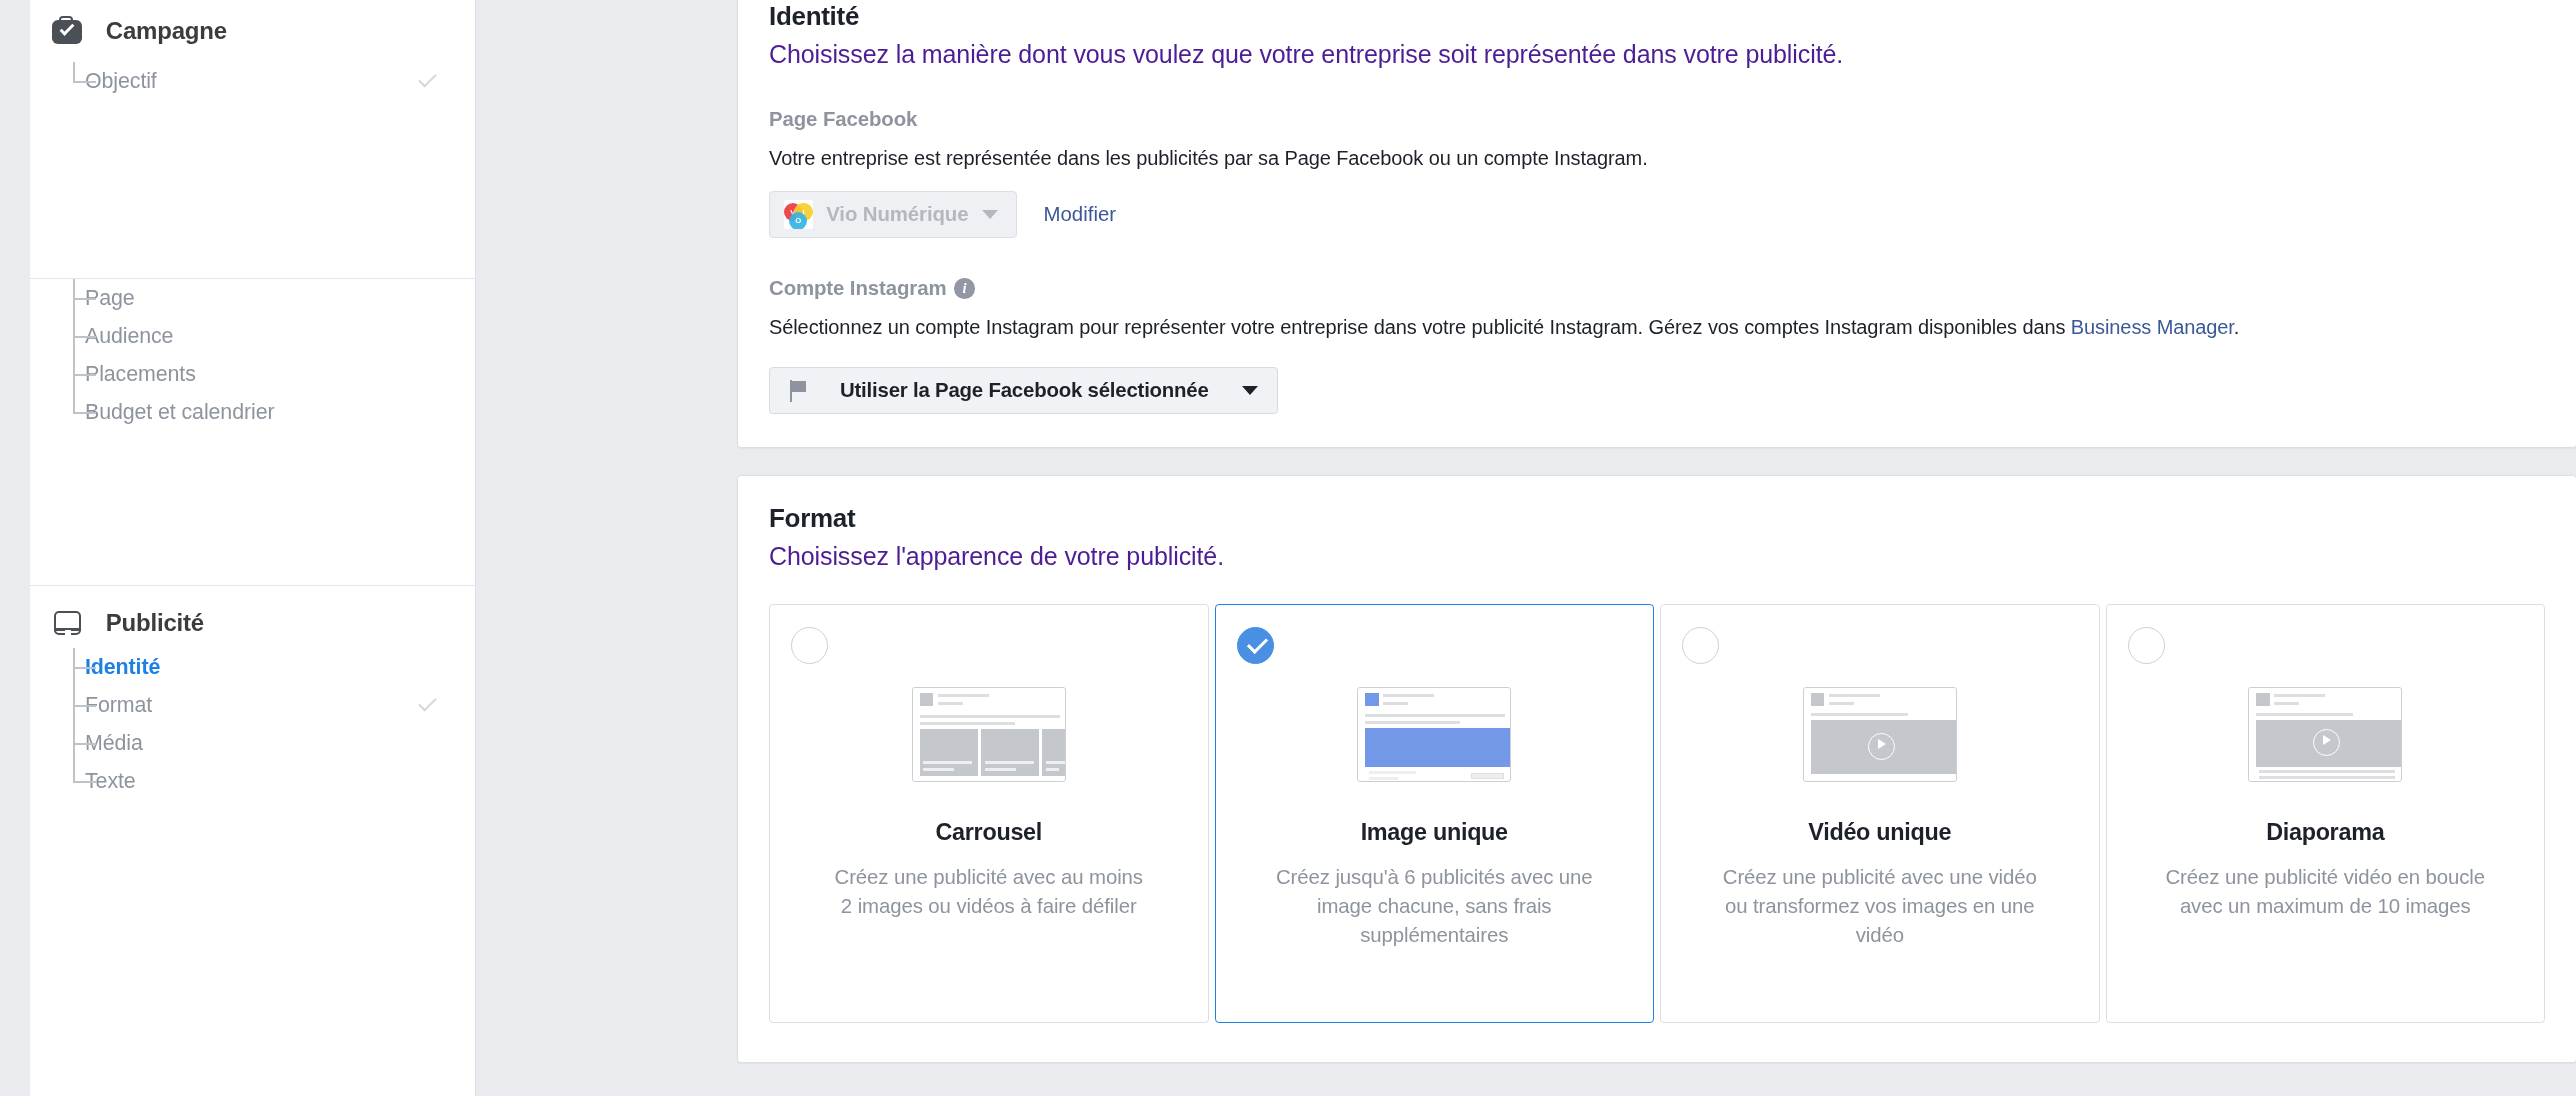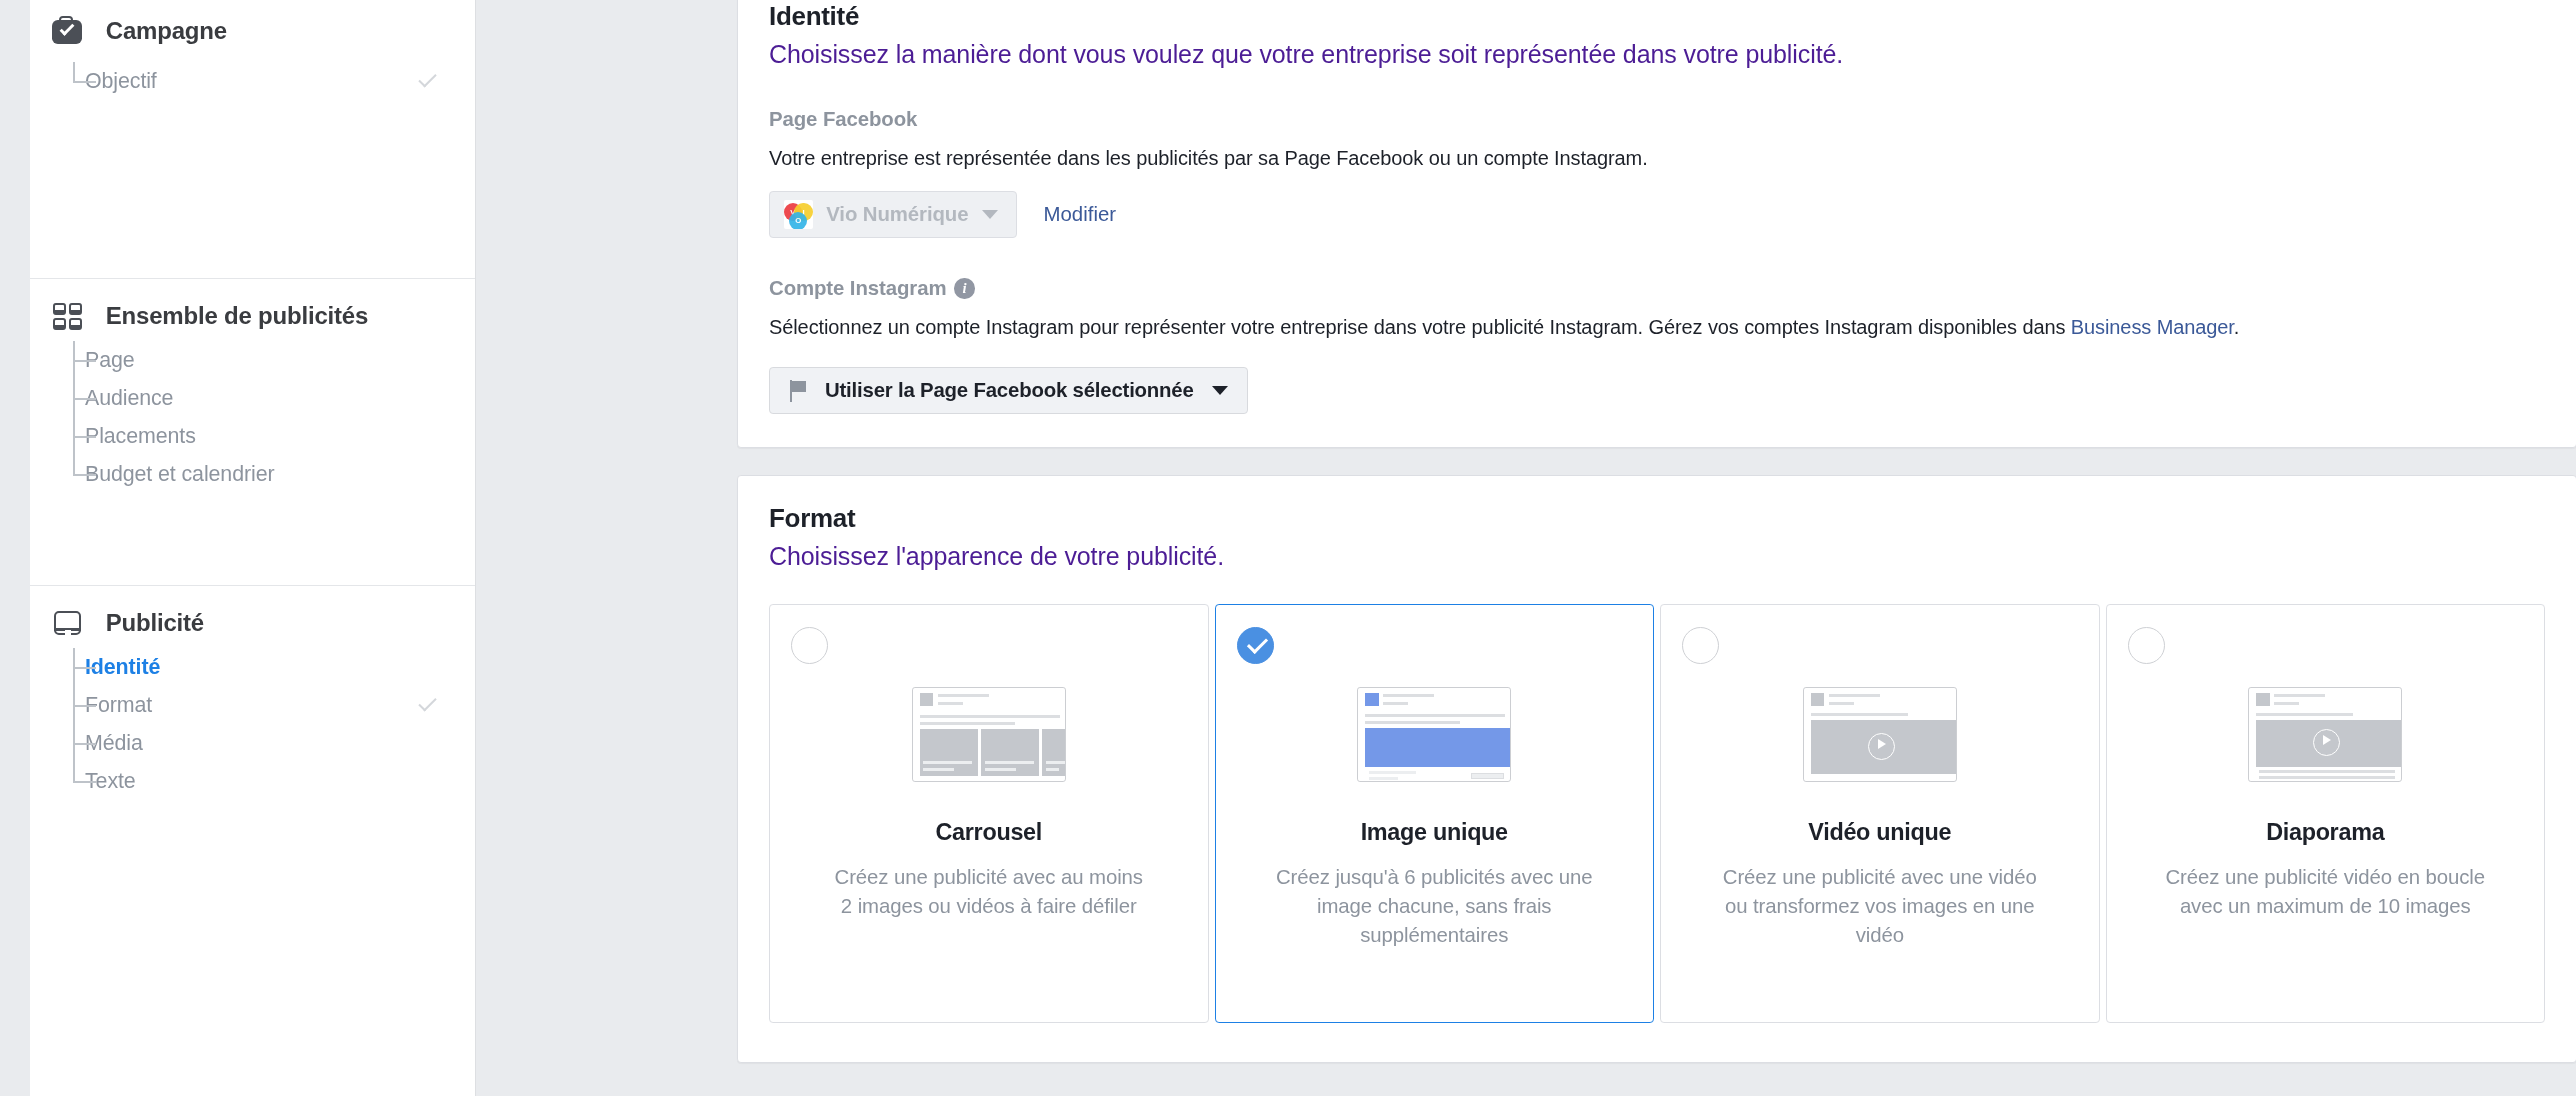--- a/index.html
+++ b/index.html
@@ -247,15 +247,6 @@
     </div>
 
     <div class="nav-group" style="height:307px;">
-      <div class="group-header" style="padding-top:11.7px;">
-        <span class="ic ic-adset">
-          <span class="sq s1"></span>
-            <span class="sq s2"></span>
-          <span class="sq s3"></span>
-            <span class="sq s4"></span>
-        </span>
-        <span class="group-title">Ensemble de publicités</span>
-      </div>
       <div class="tree">
         <div class="tree-item">
           <span class="stem"></span>

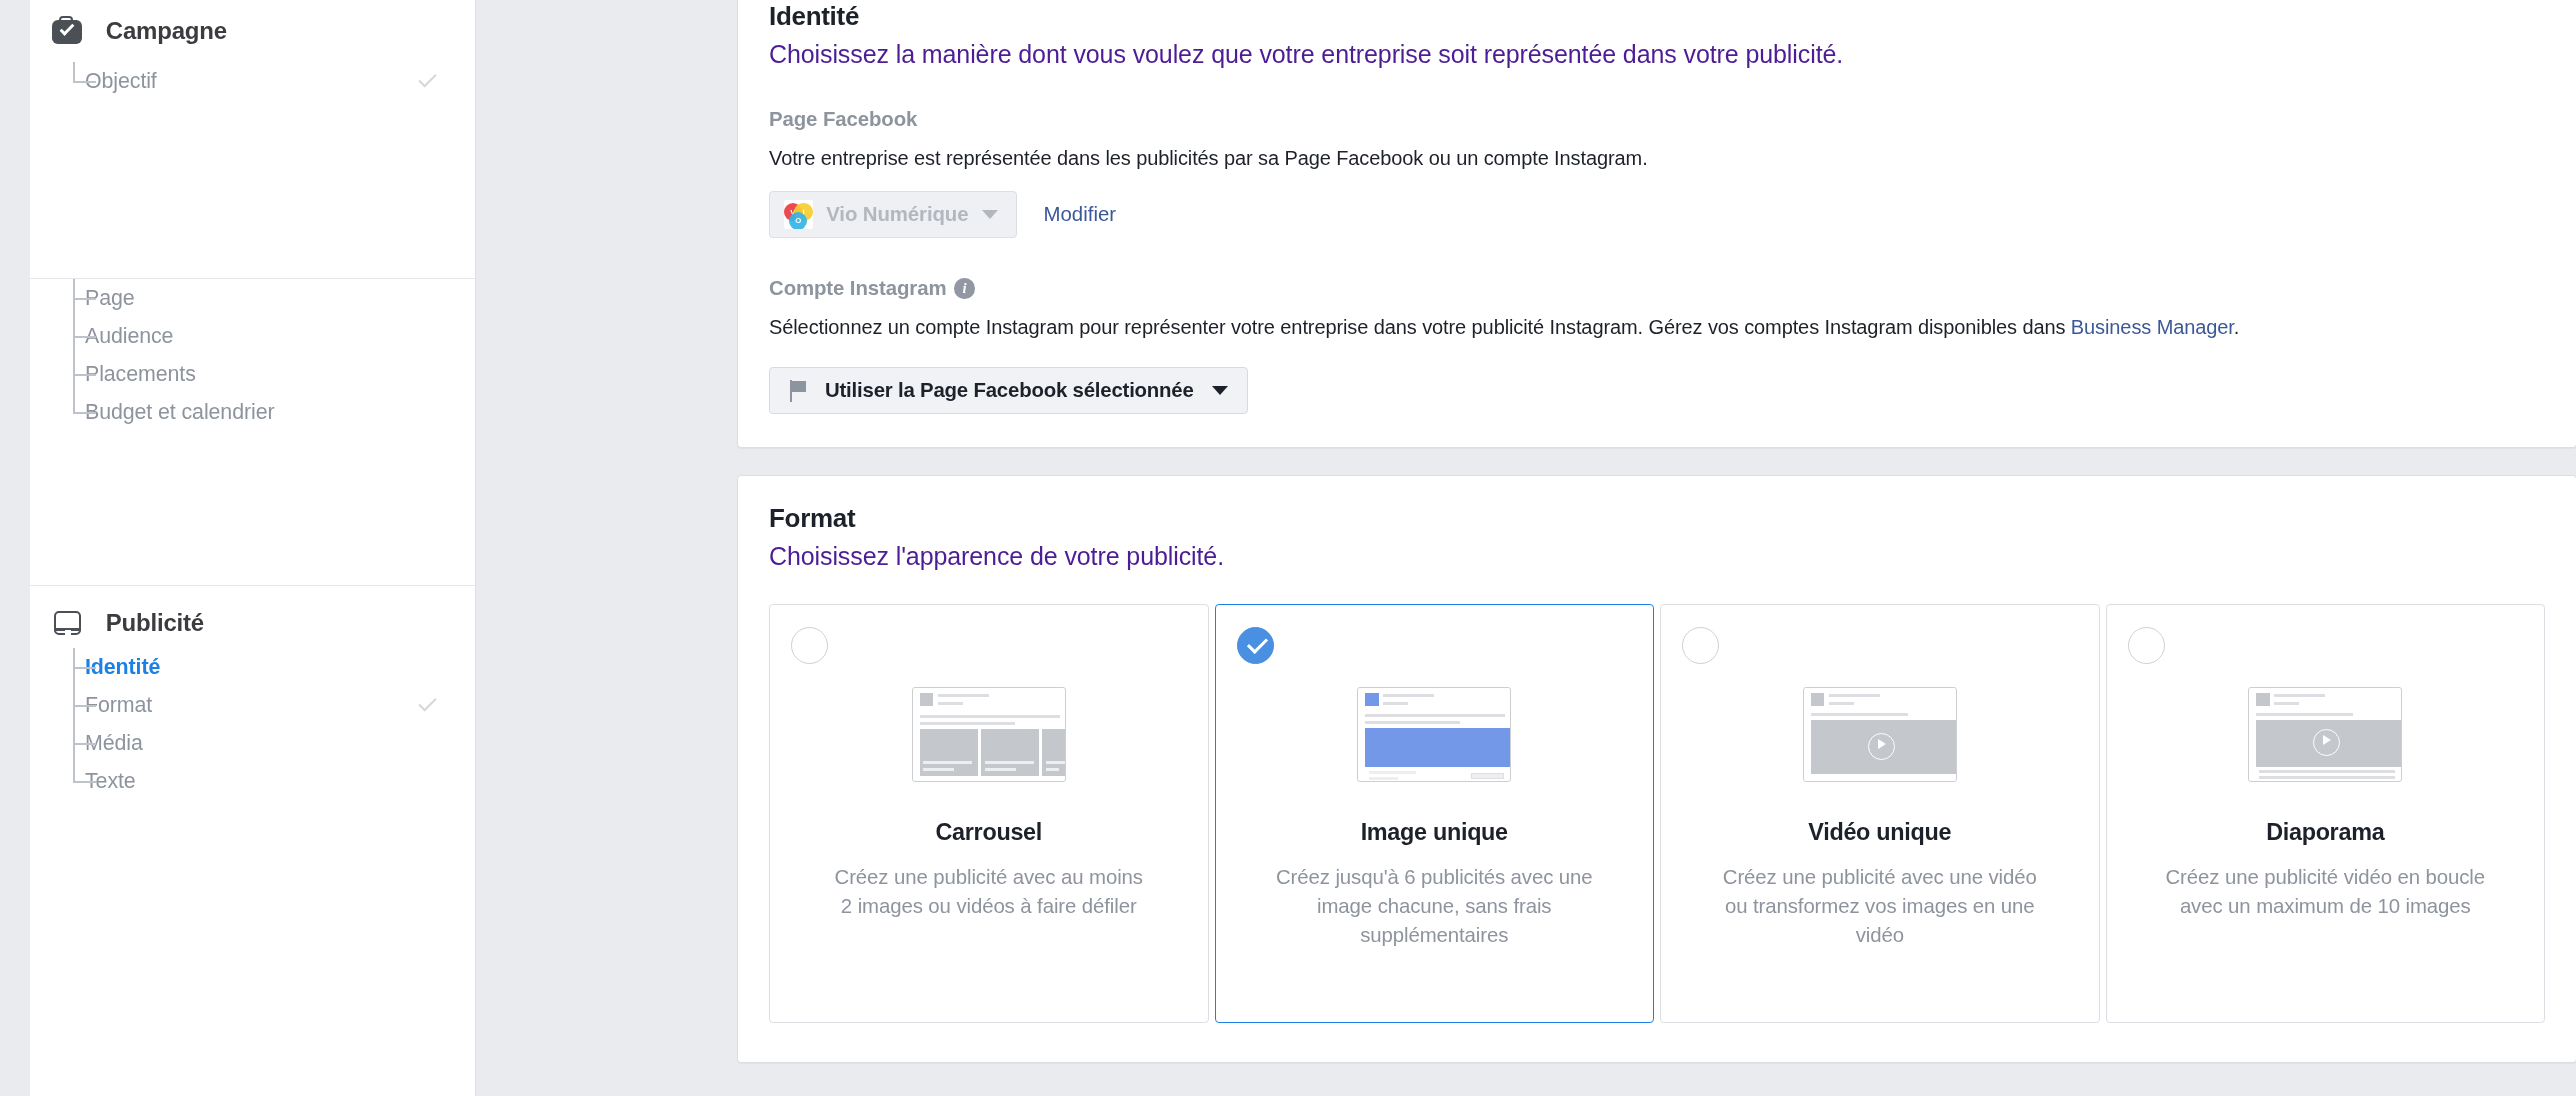--- a/index.html
+++ b/index.html
@@ -161,7 +161,7 @@
   }
 
   .ig-button {
-    display: inline-flex; align-items: center; gap: 18px;
+    display: inline-flex; align-items: center; gap: 33px;
     background: #f0f2f5; border: 1px solid #d8dade; border-radius: 3.9px;
     height: 47px; padding: 0 19.5px; margin-top: 25px; cursor: pointer;
   }

